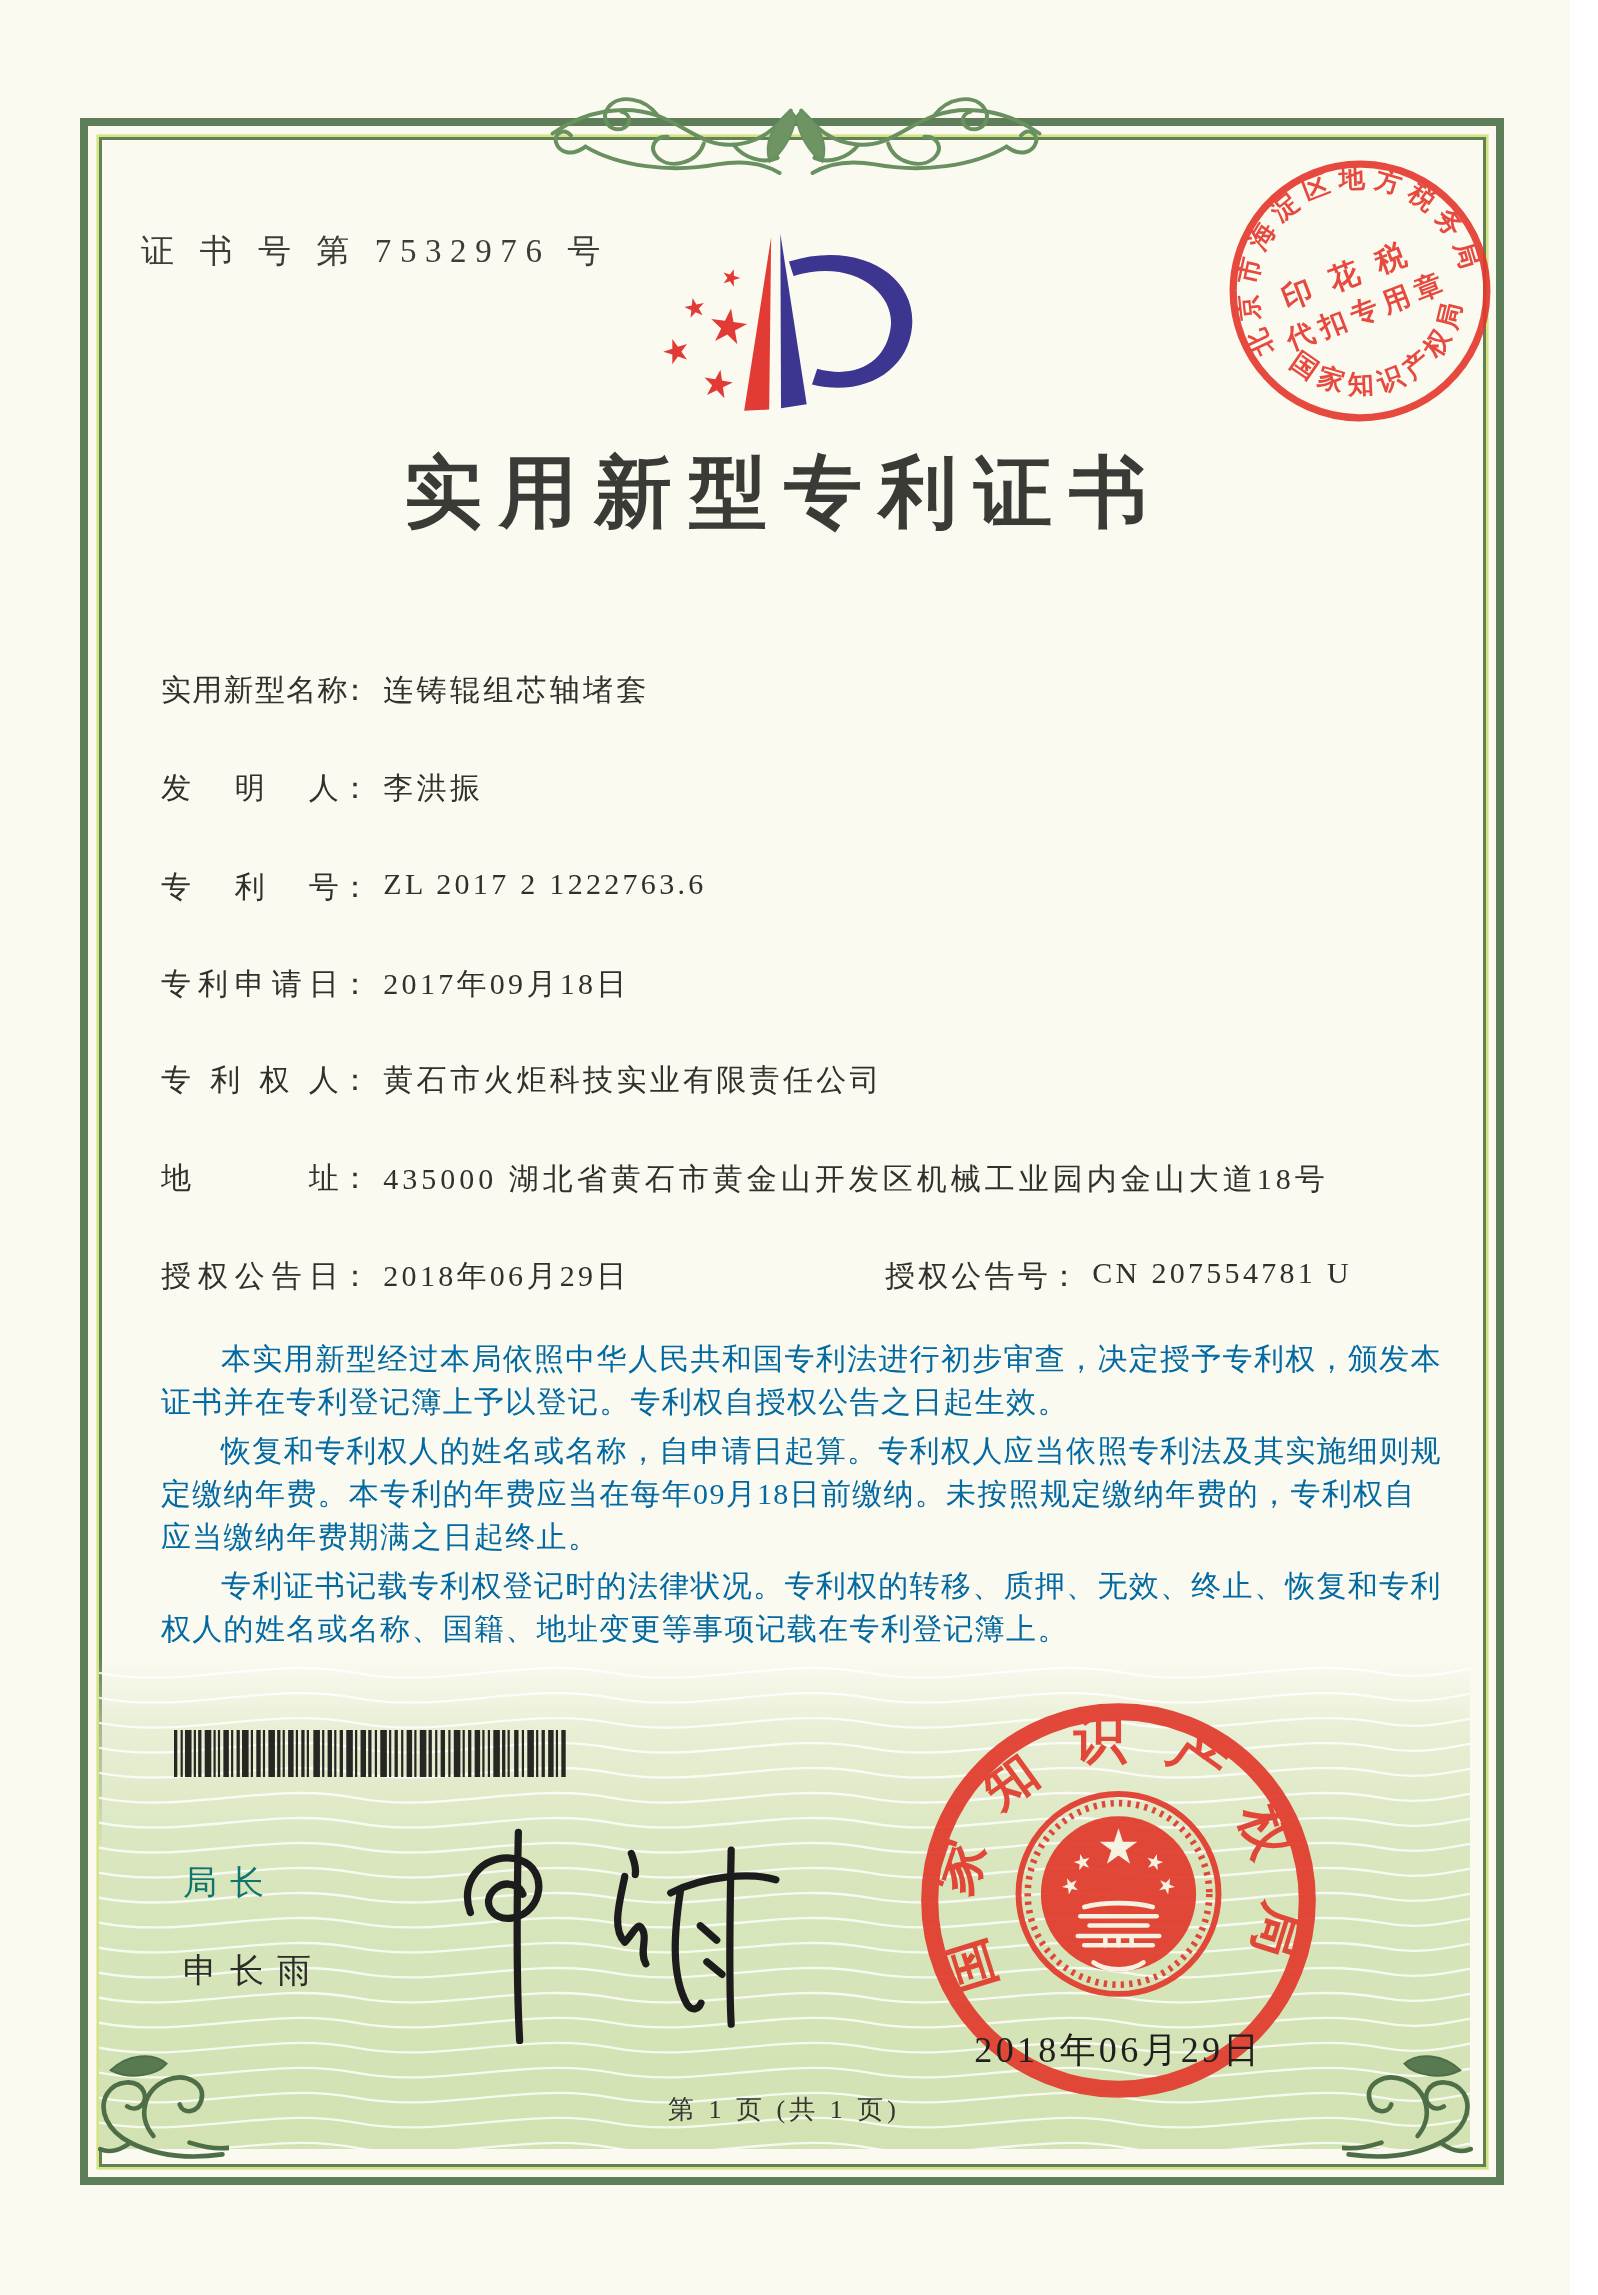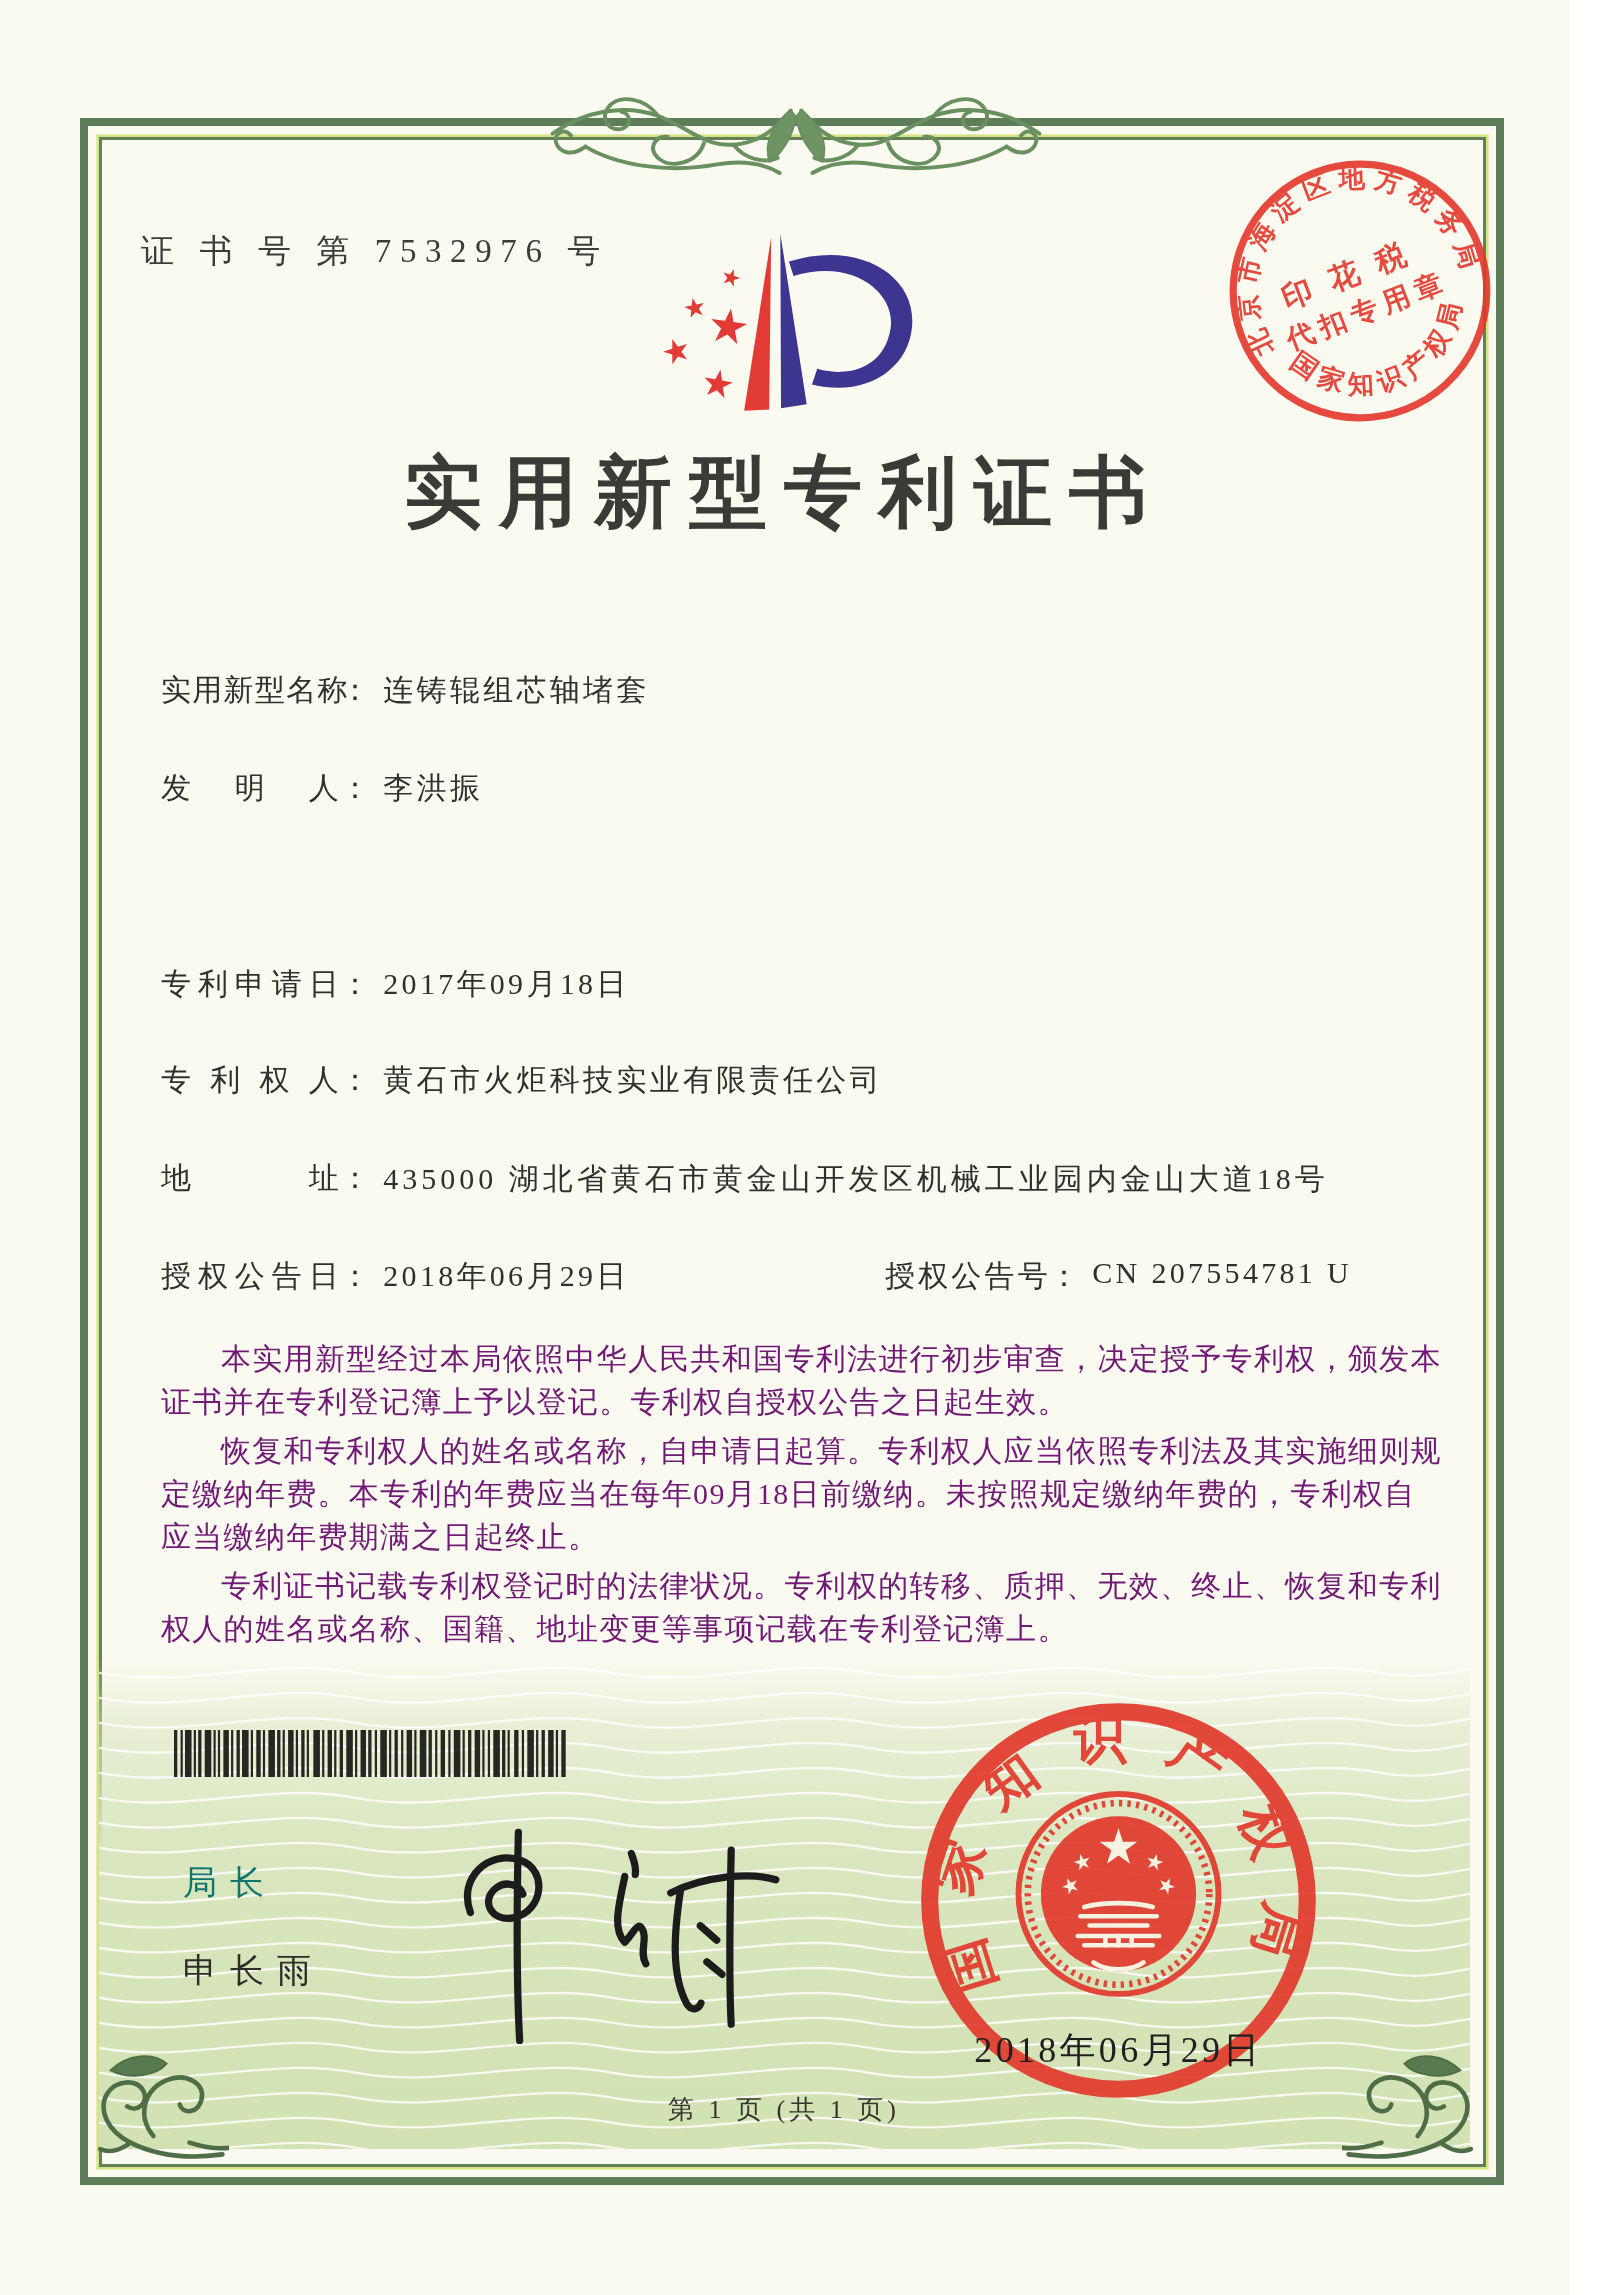--- a/index.html
+++ b/index.html
@@ -142,6 +142,9 @@
   </div>
   <div class="frow" style="top:768px">
     <span class="flabel">发明人</span><span class="fcolon">：</span><span class="fval">李洪振</span>
+  </div>
+  <div class="frow" style="top:867px">
+    <span class="flabel">专利号</span><span class="fcolon">：</span><span class="fval">ZL 2017 2 1222763.6</span>
   </div>
   <div class="frow" style="top:964px">
     <span class="flabel">专利申请日</span><span class="fcolon">：</span><span class="fval">2017年09月18日</span>

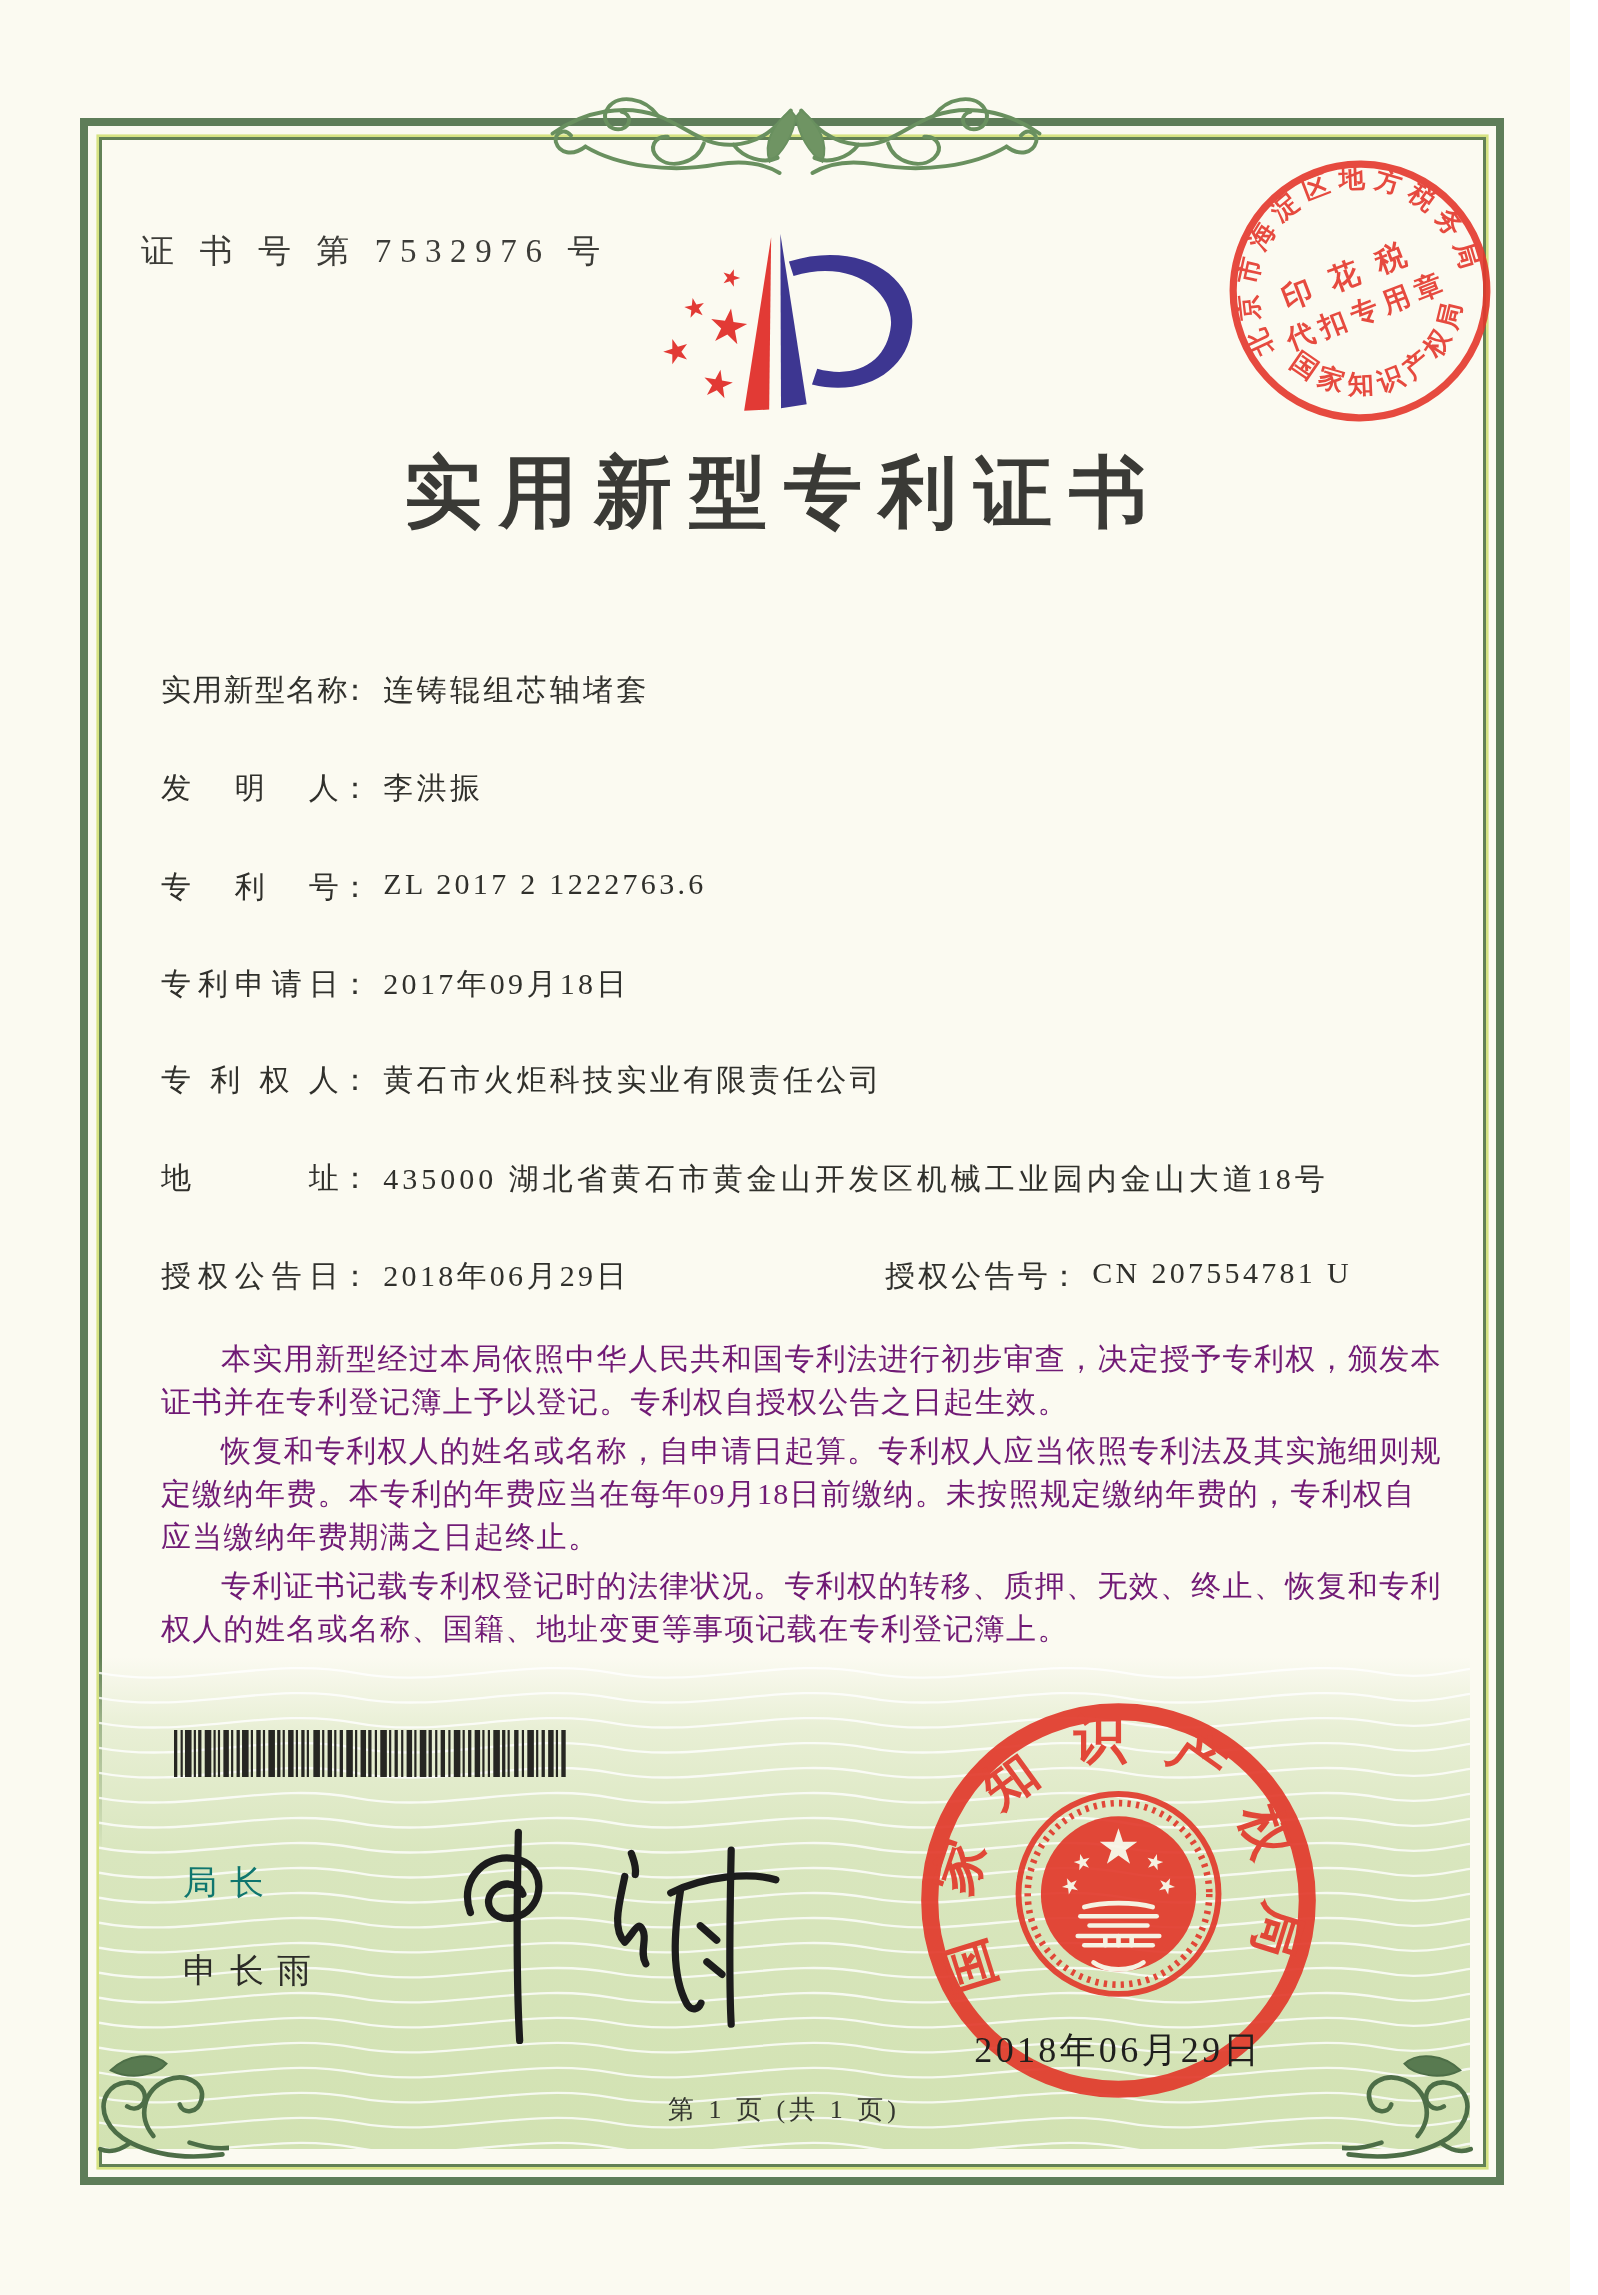--- a/index.html
+++ b/index.html
@@ -28,7 +28,7 @@
   .grant-right .flabel{width:164px;}
 
   .paras{position:absolute;left:161px;top:1337px;width:1284px;font-size:30px;line-height:43px;
-    color:#701a75;letter-spacing:1.3px;}
+    color:#0369a1;letter-spacing:1.3px;}
   .paras p{margin:0 0 6px 0;text-indent:2em;}
 
   .barcode{position:absolute;left:174px;top:1730px;width:395px;height:47px;}

